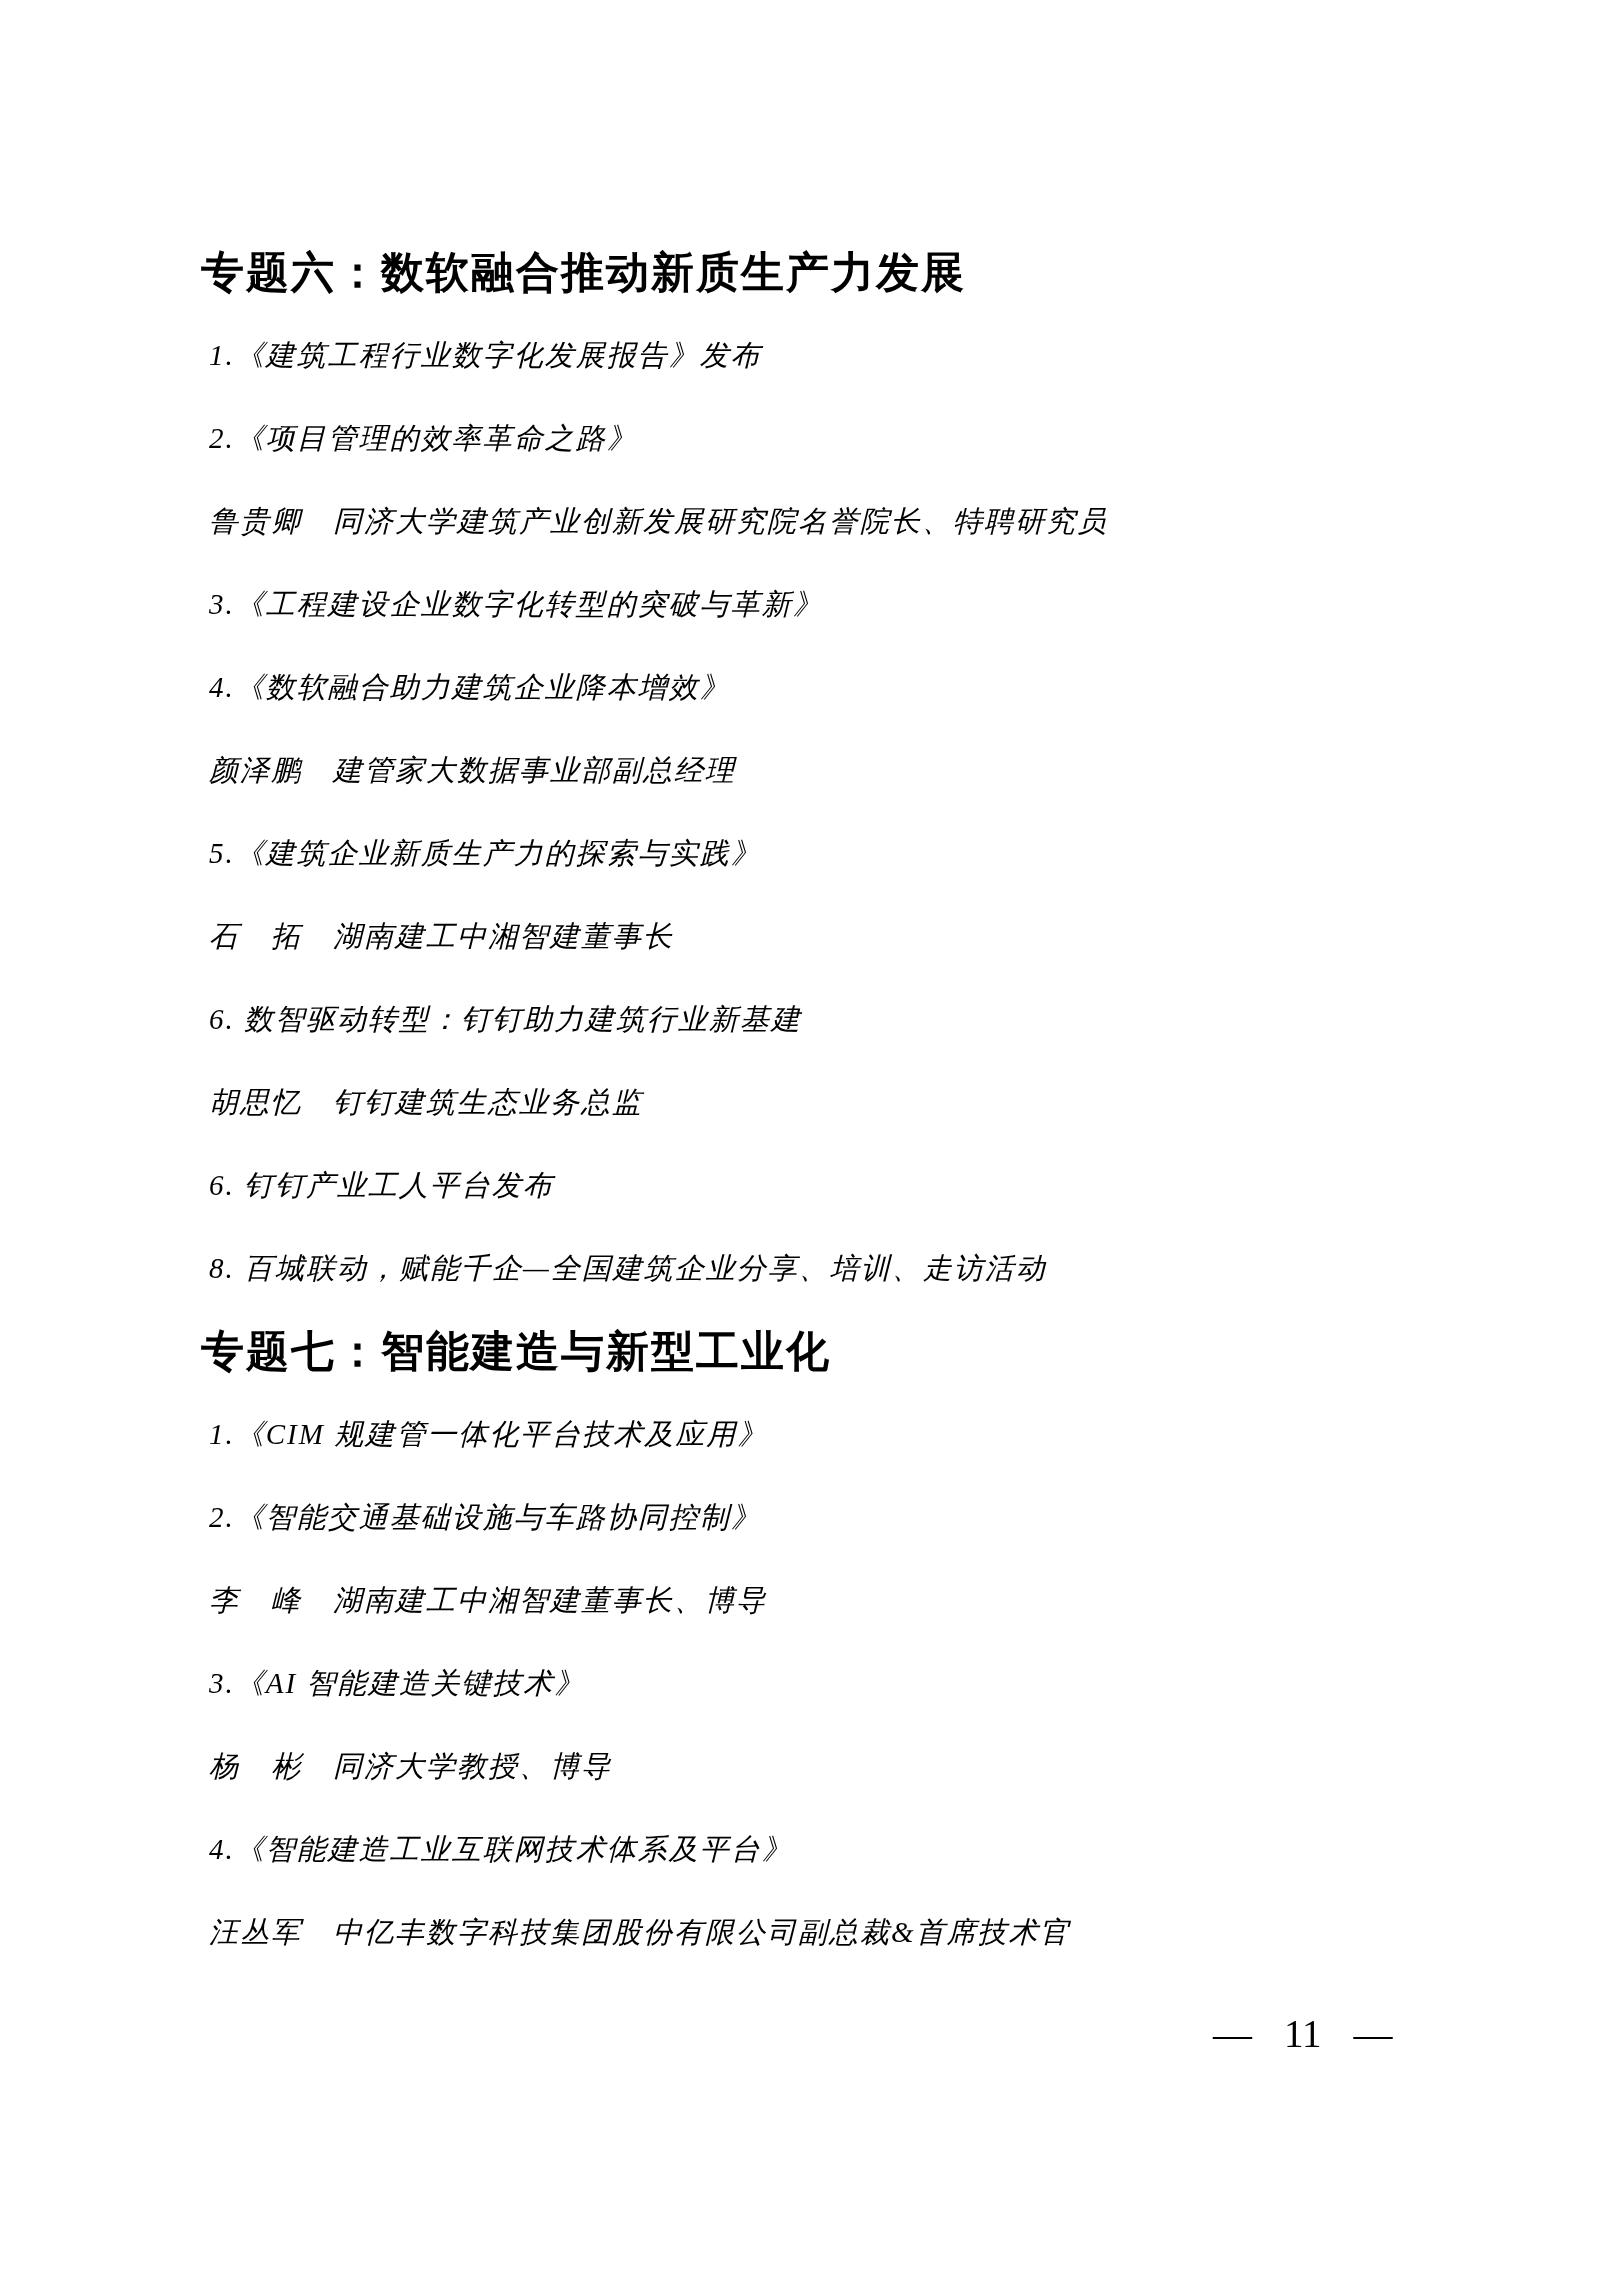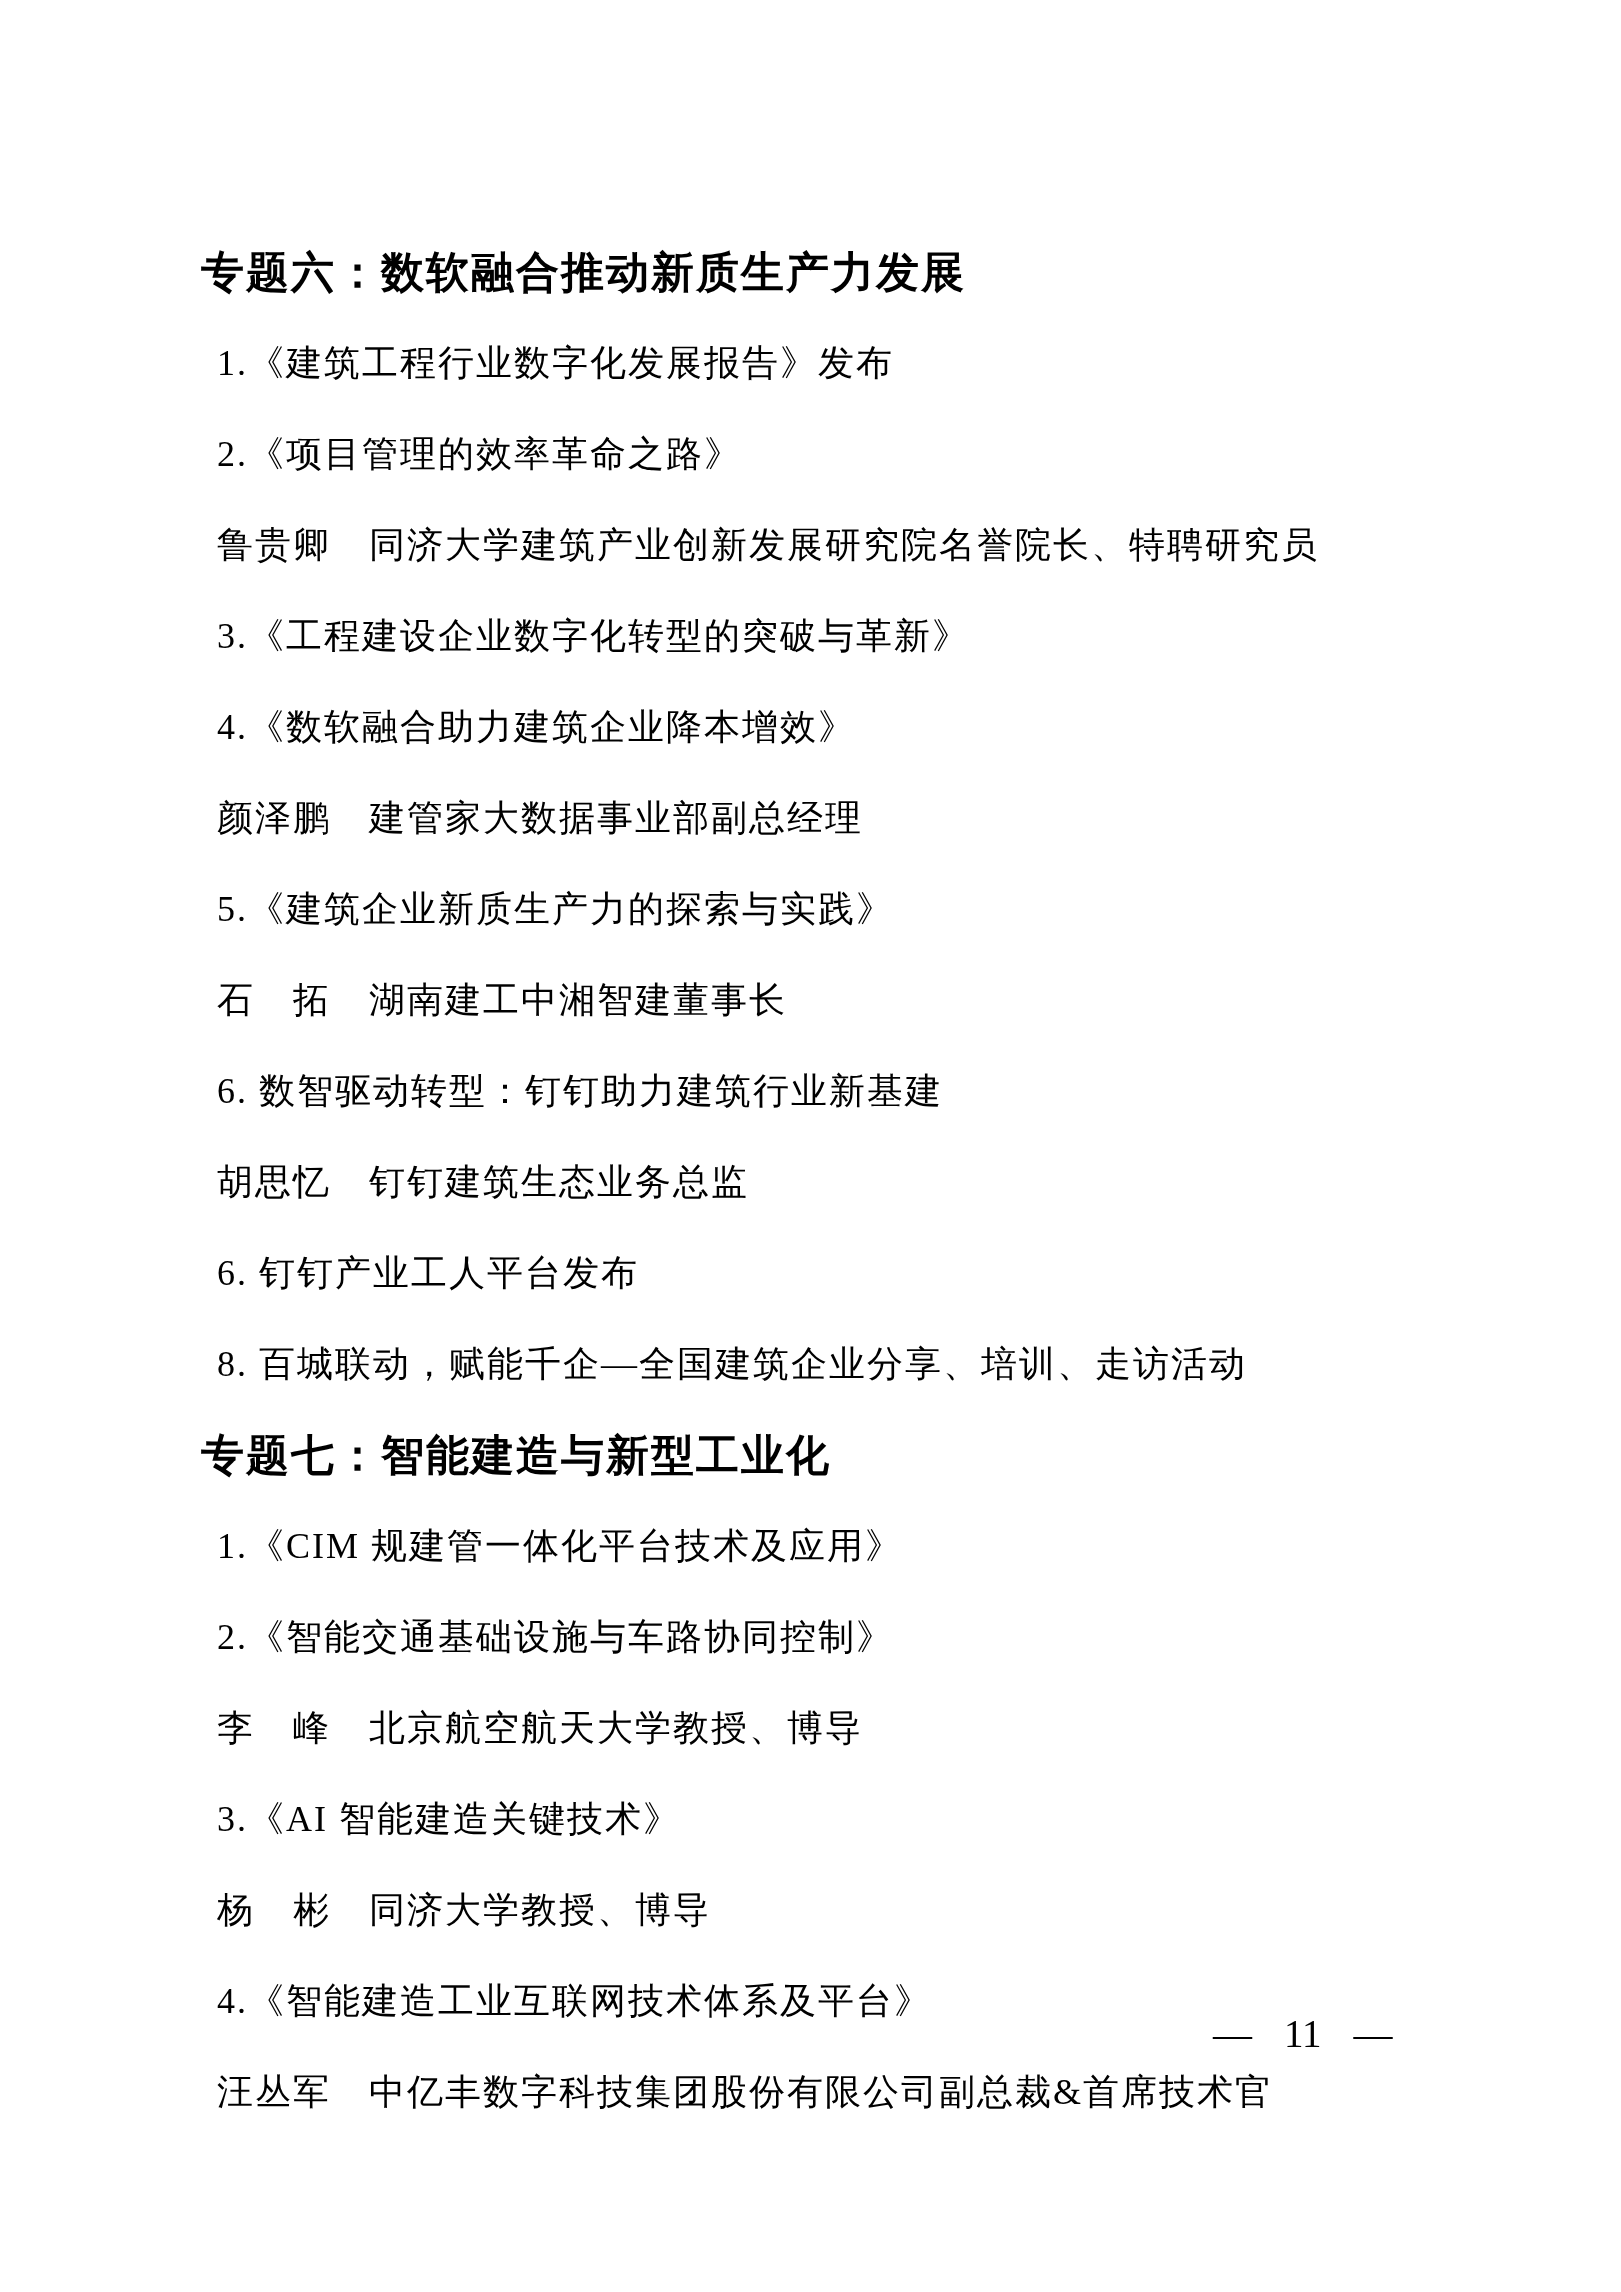--- a/index.html
+++ b/index.html
@@ -33,12 +33,13 @@
     white-space: nowrap;
   }
   p.line {
-    font-size: 36px;
+    font-size: 29px;
     font-weight: 400;
     line-height: 75px;
-    margin: 16px;
+    margin: 8px;
     letter-spacing: 2px;
     white-space: nowrap;
+    font-style: italic;
   }
   .page-footer {
     position: absolute;

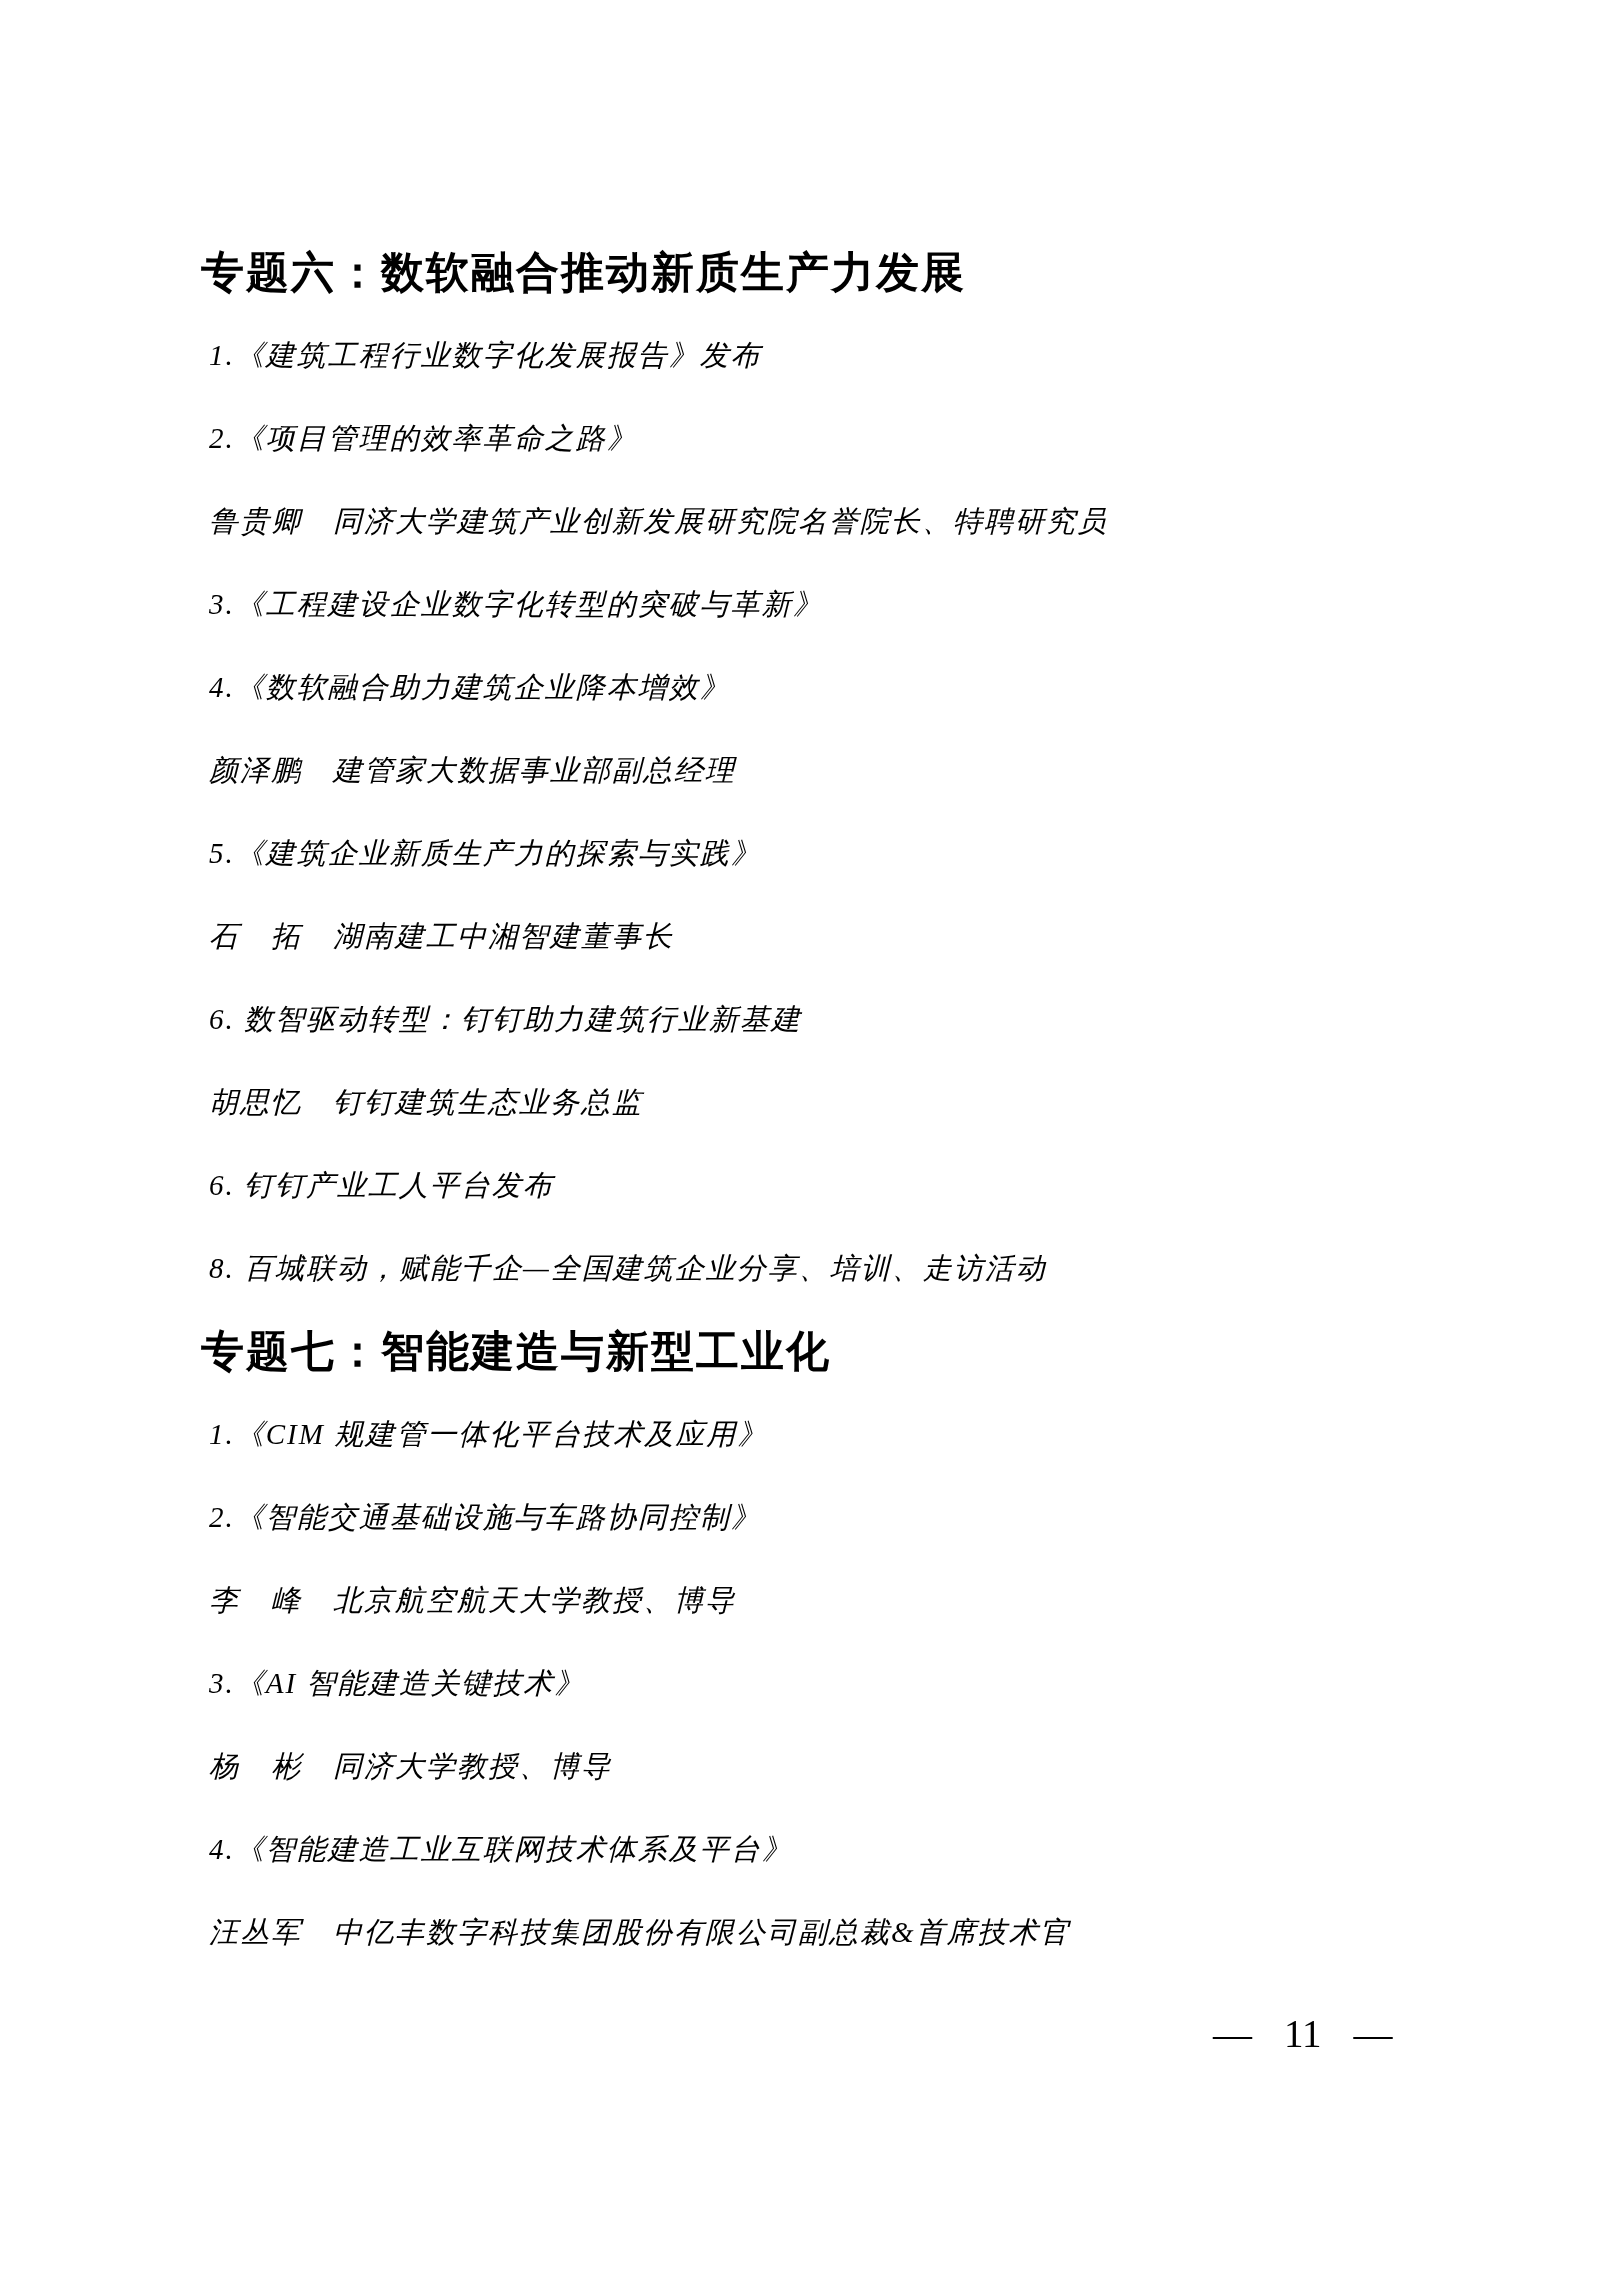--- a/index.html
+++ b/index.html
@@ -78,7 +78,7 @@
     <h2 class="section-heading">专题七：智能建造与新型工业化</h2>
     <p class="line">1.《CIM 规建管一体化平台技术及应用》</p>
     <p class="line">2.《智能交通基础设施与车路协同控制》</p>
-    <p class="line">李　峰　北京航空航天大学教授、博导</p>
+    <p class="line">李　峰　湖南建工中湘智建董事长、博导</p>
     <p class="line">3.《AI 智能建造关键技术》</p>
     <p class="line">杨　彬　同济大学教授、博导</p>
     <p class="line">4.《智能建造工业互联网技术体系及平台》</p>

